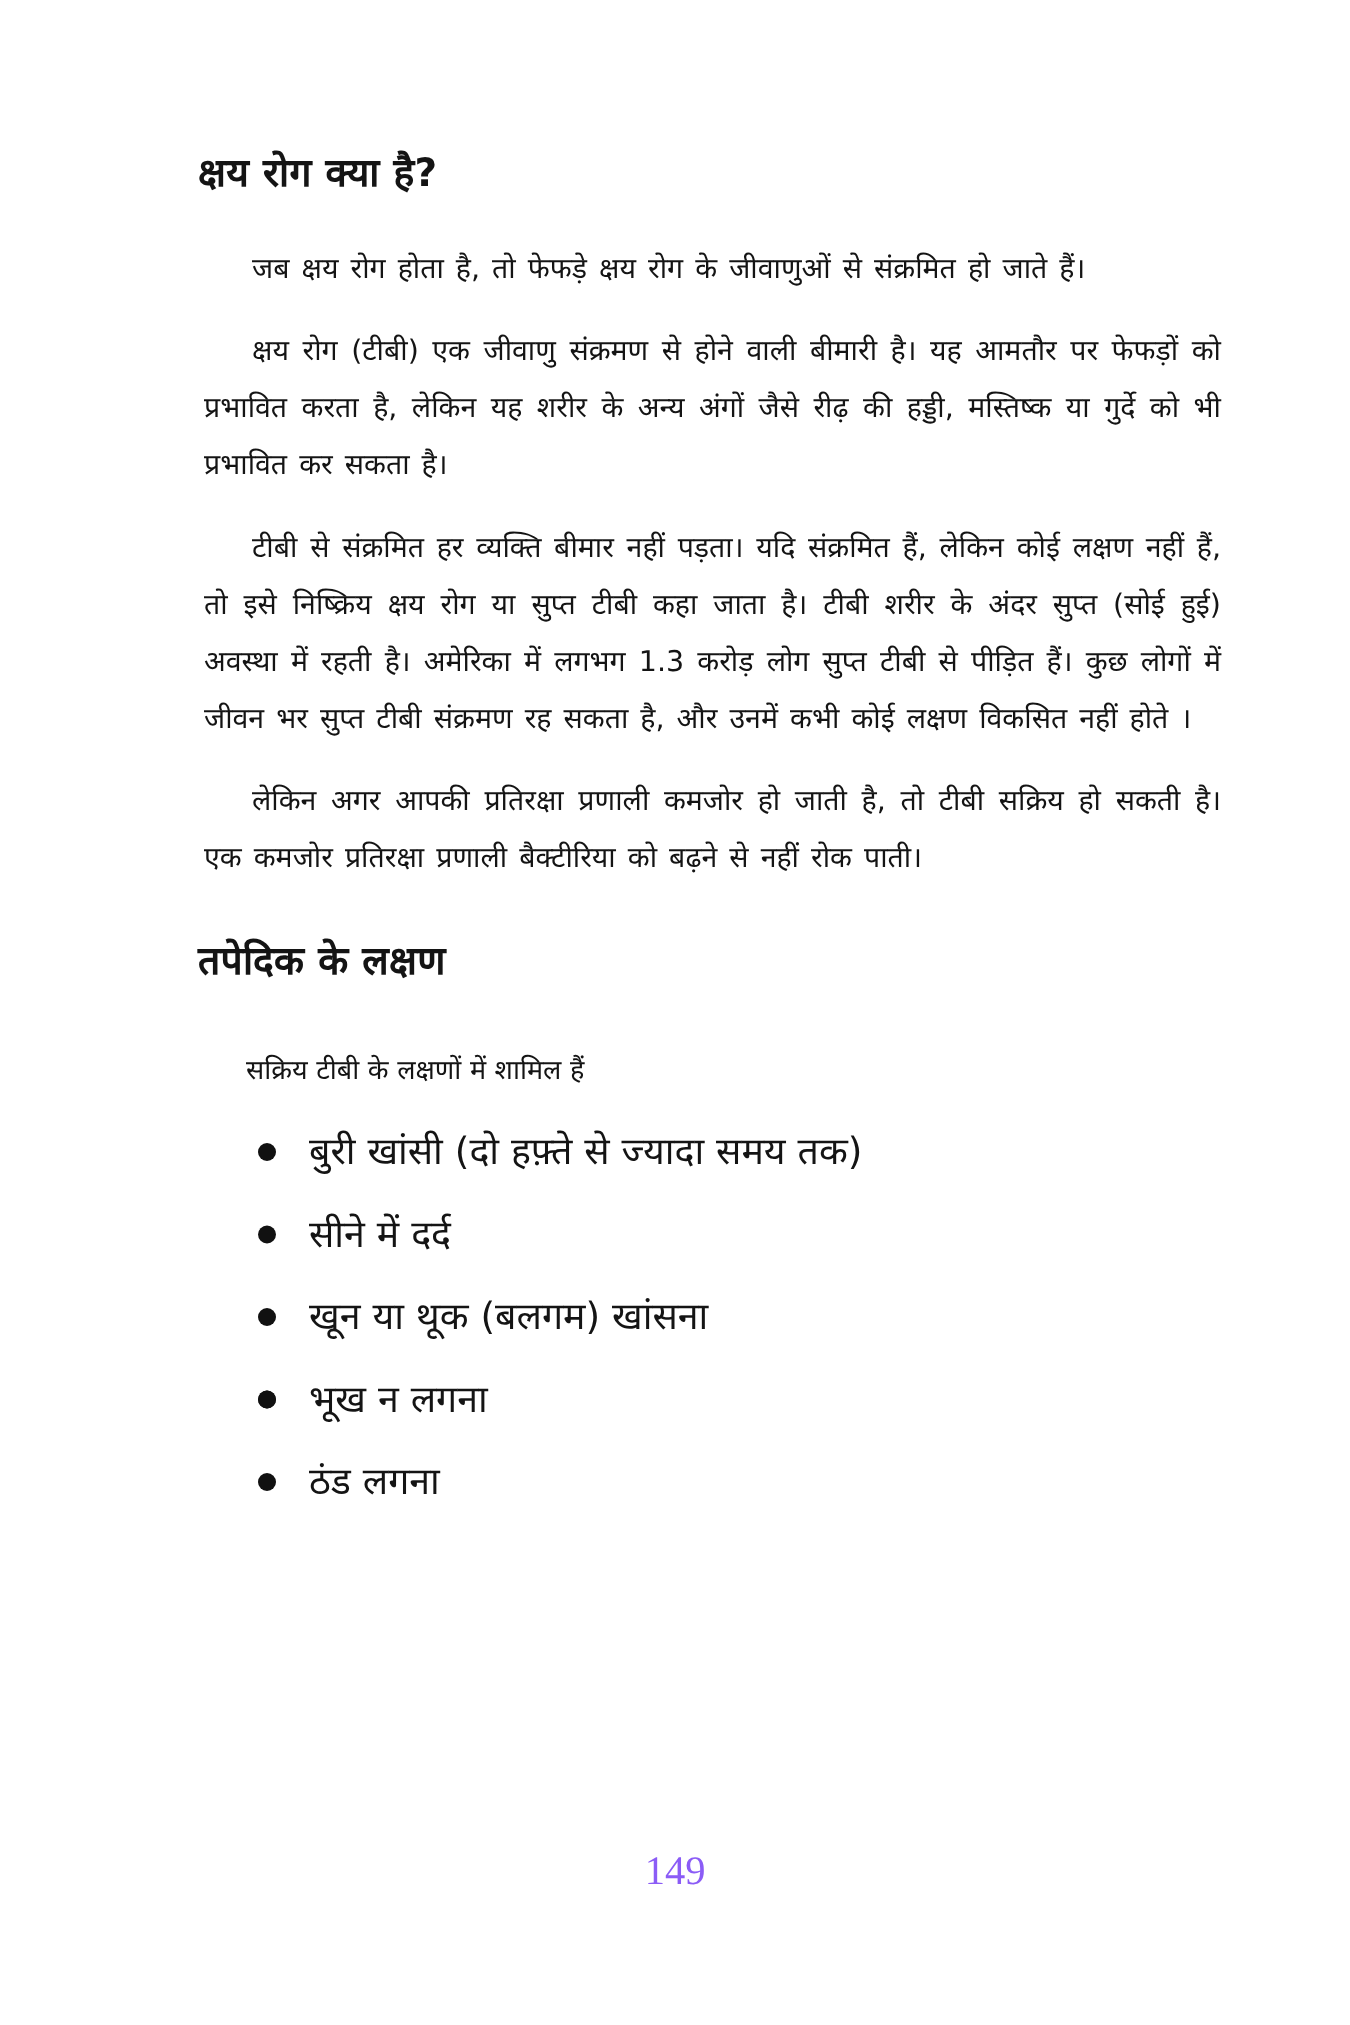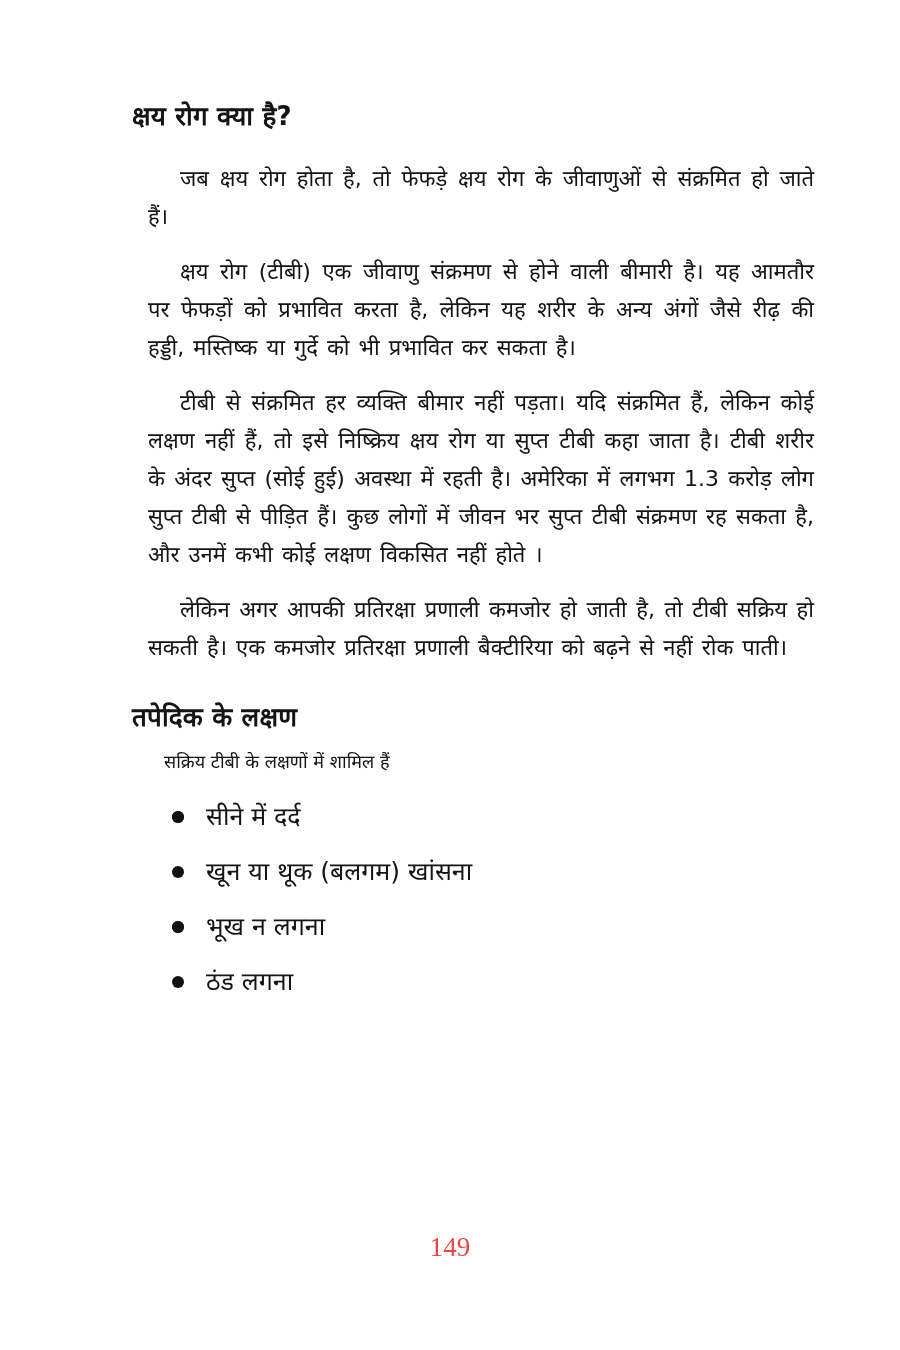--- a/index.html
+++ b/index.html
@@ -36,11 +36,11 @@
     margin-bottom: 8px;
   }
   p.body-para {
-    font-size: 22px;
+    font-size: 19px;
     line-height: 38px;
     text-align: justify;
     text-indent: 32px;
-    margin: 0 0 17px 16px;
+    margin: 0 0 17px 4px;
     word-spacing: 2px;
   }
   p.intro-line {

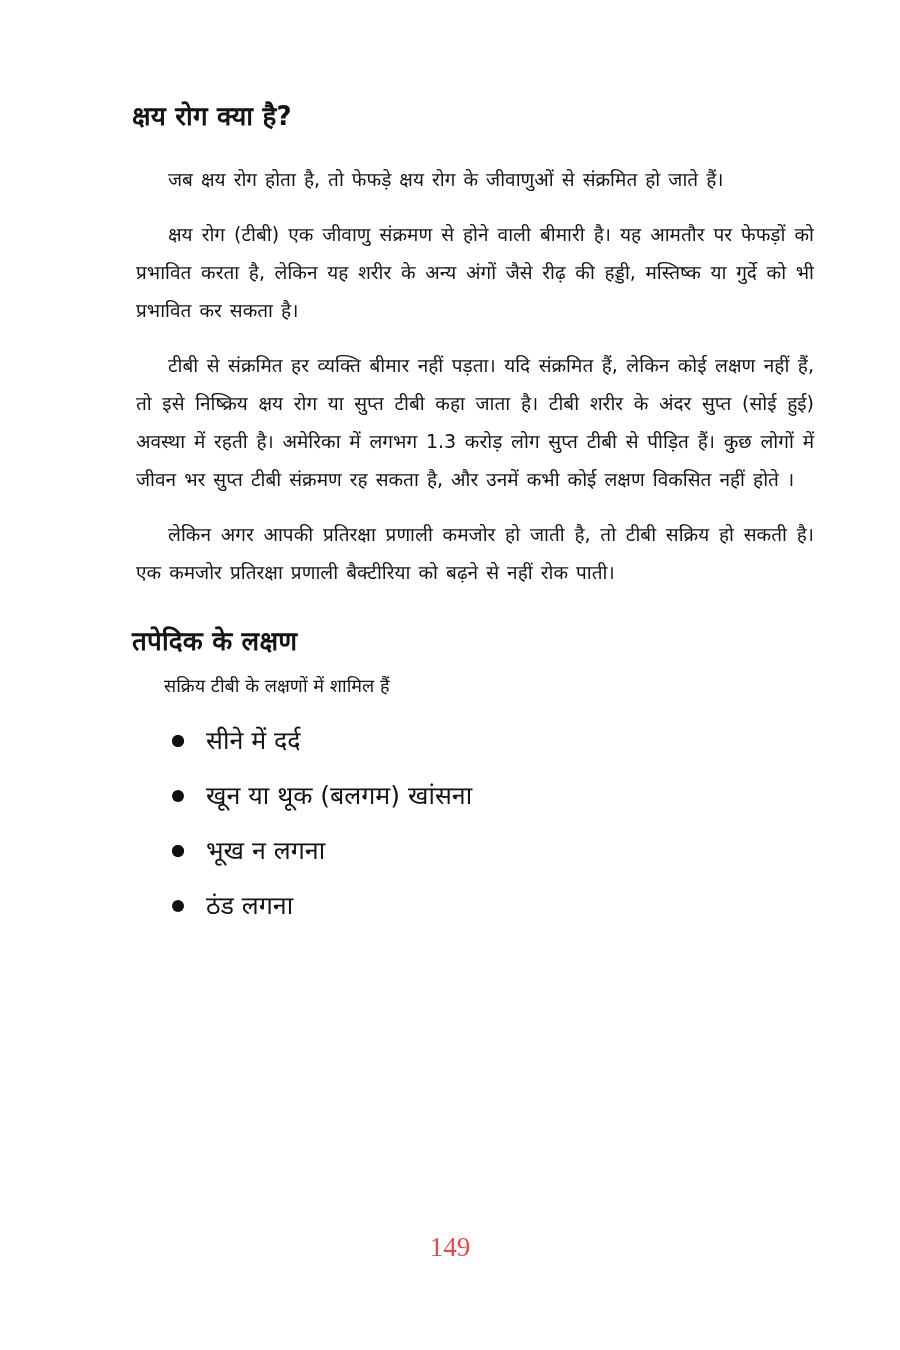--- a/index.html
+++ b/index.html
@@ -33,7 +33,7 @@
   }
   h1.sec-heading.second {
     margin-top: 34px;
-    margin-bottom: 8px;
+    margin-bottom: 36px;
   }
   p.body-para {
     font-size: 19px;

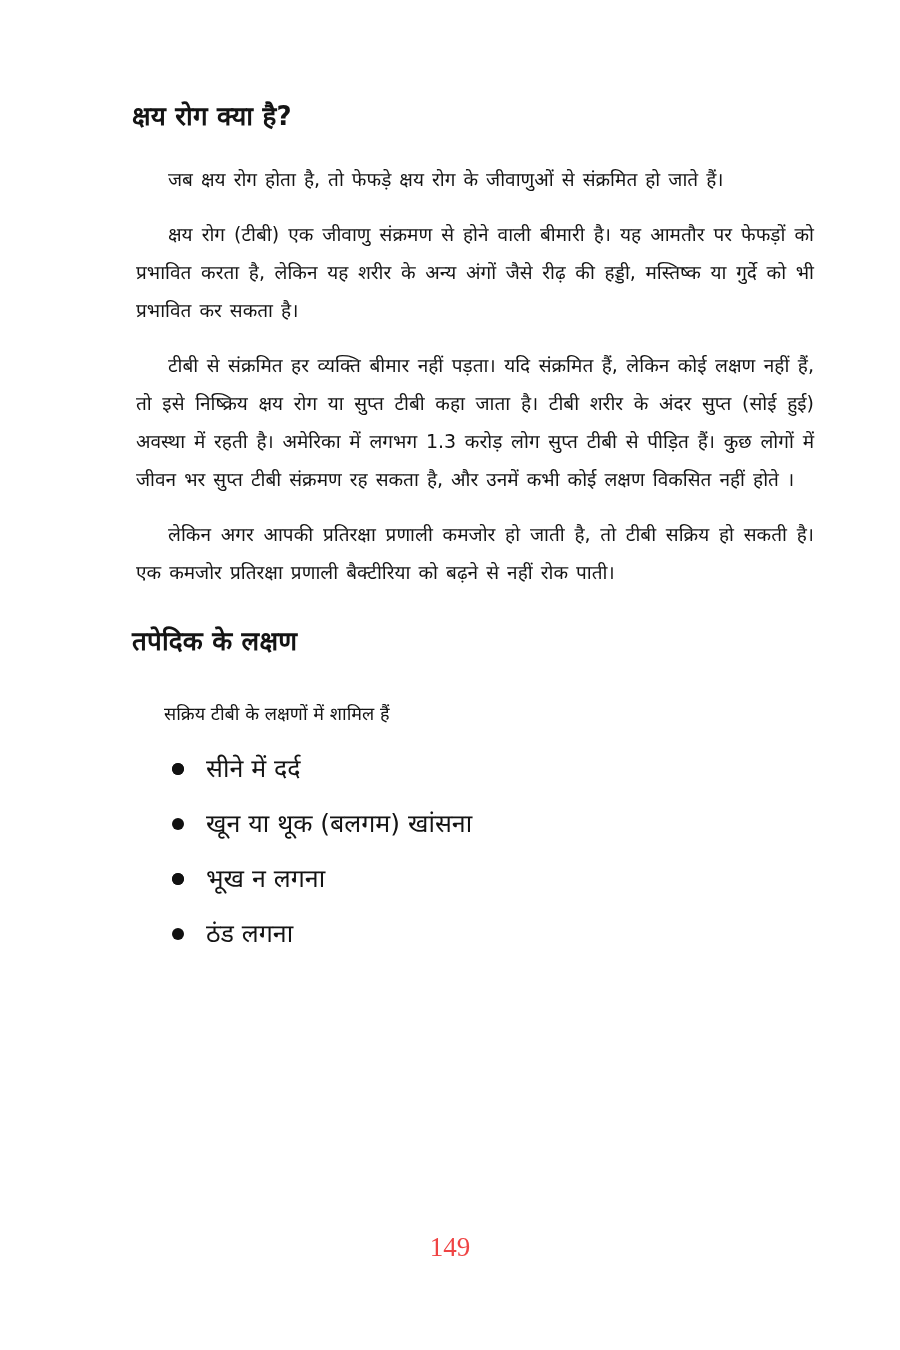--- a/index.html
+++ b/index.html
@@ -104,6 +104,7 @@
     <ul class="symptom-list">
       <li>
         <span class="bullet"></span>
+        <span>बुरी खांसी (दो हफ़्ते से ज्यादा समय तक)</span>
       </li>
       <li>
         <span class="bullet"></span>

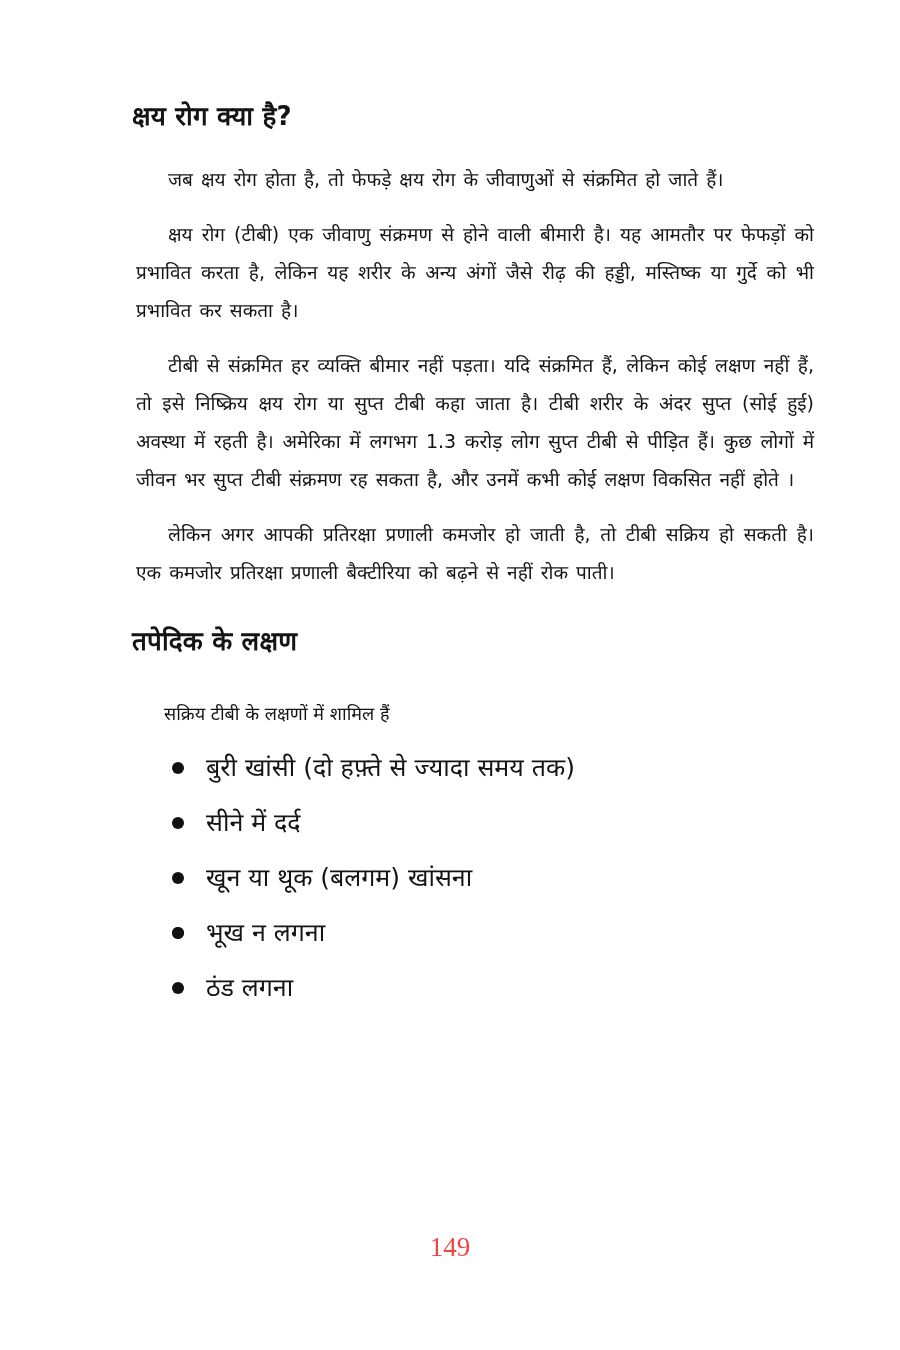--- a/index.html
+++ b/index.html
@@ -78,7 +78,7 @@
     text-align: center;
     font-family: "Liberation Serif", "DejaVu Serif", serif;
     font-size: 27px;
-    color: #ef4444;
+    color: #8b5cf6;
   }
 </style>
 </head>

